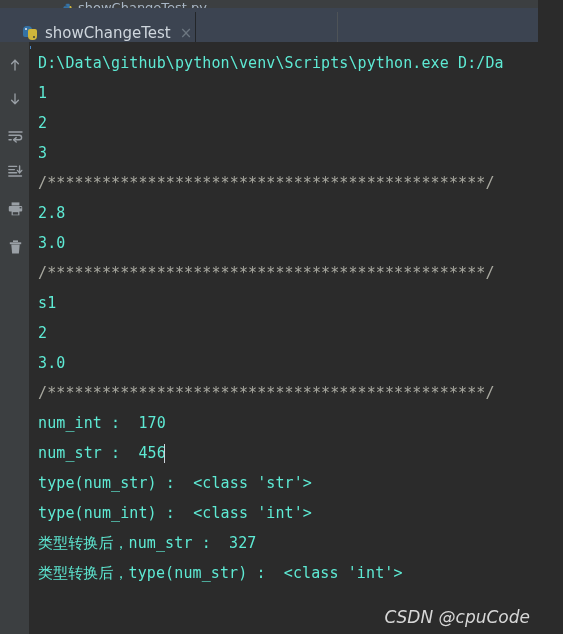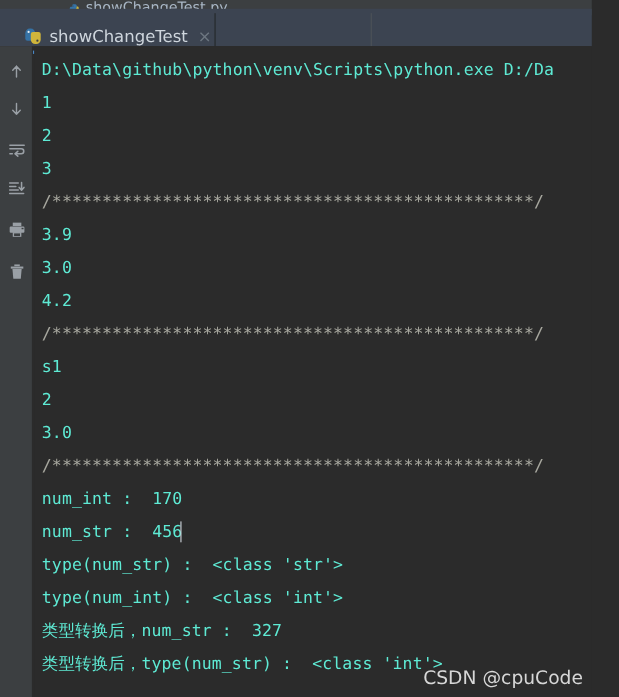--- a/index.html
+++ b/index.html
@@ -260,7 +260,7 @@
         <div class="cline">2</div>
         <div class="cline">3</div>
         <div class="cline sep">/************************************************/</div>
-        <div class="cline">3.9</div>
+        <div class="cline">2.8</div>
         <div class="cline">3.0</div>
         <div class="cline">4.2</div>
         <div class="cline sep">/************************************************/</div>

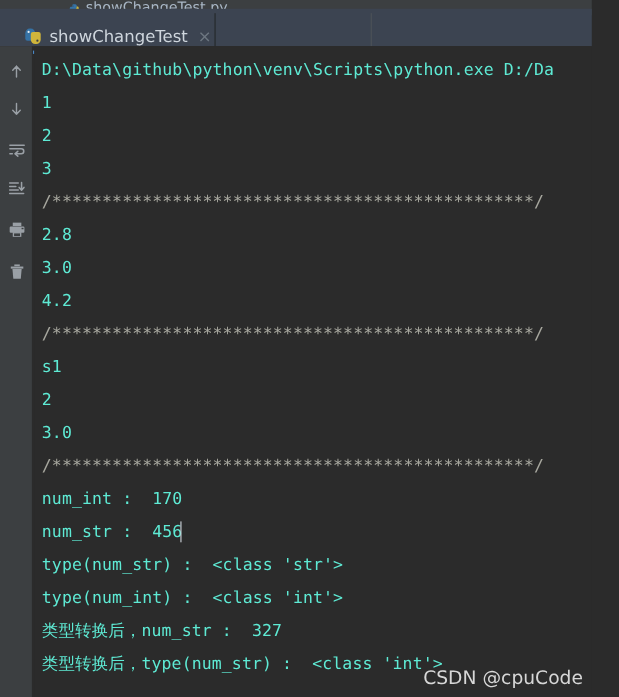--- a/index.html
+++ b/index.html
@@ -262,7 +262,6 @@
         <div class="cline sep">/************************************************/</div>
         <div class="cline">2.8</div>
         <div class="cline">3.0</div>
-        <div class="cline">4.2</div>
         <div class="cline sep">/************************************************/</div>
         <div class="cline">s1</div>
         <div class="cline">2</div>

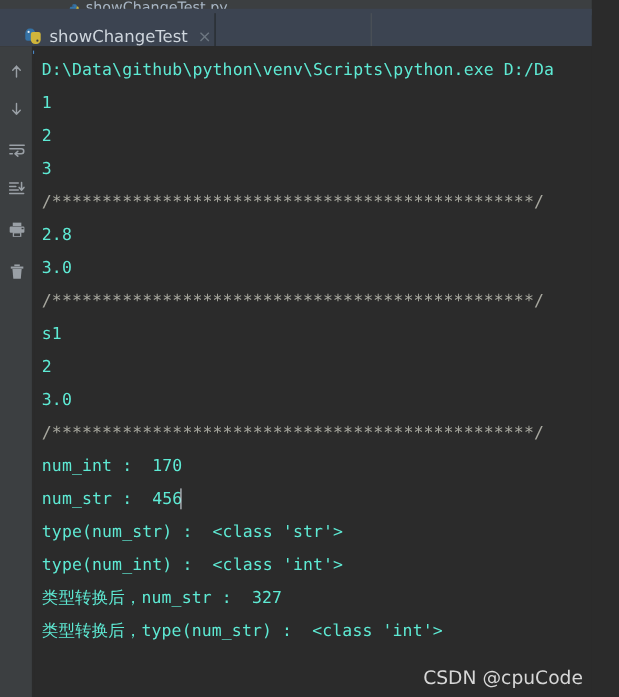--- a/index.html
+++ b/index.html
@@ -169,6 +169,7 @@
     font-size: 17px;
     line-height: 20px;
     white-space: nowrap;
+    font-style: italic;
   }
 </style>
 </head>

